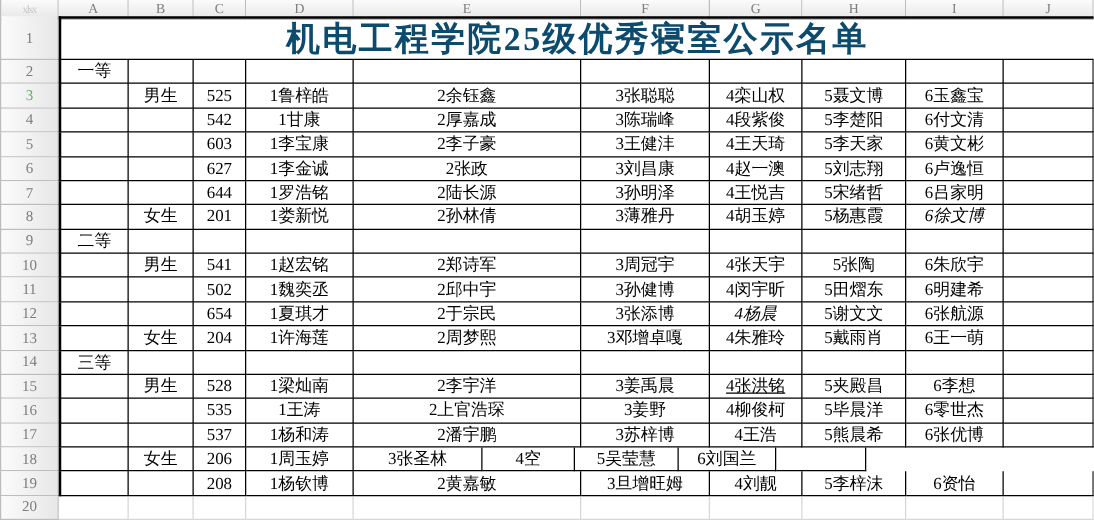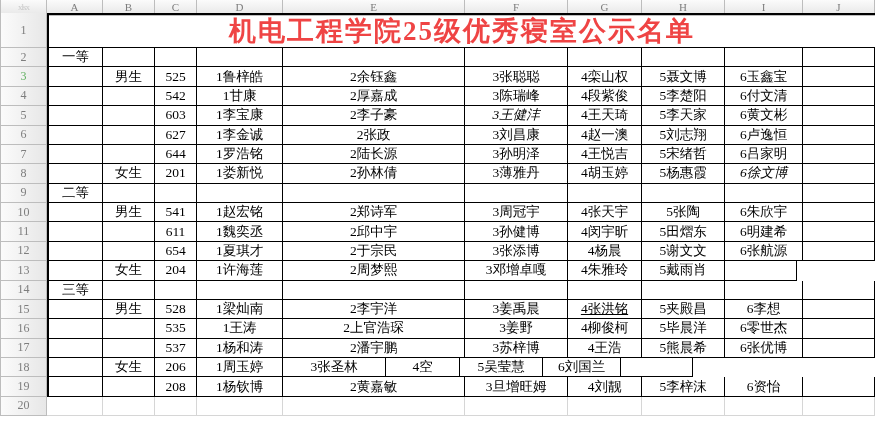--- a/index.html
+++ b/index.html
@@ -41,7 +41,7 @@
     border-top:2px solid var(--table_border);
     border-left:2px solid var(--table_border);
     border-bottom:1.5px solid var(--table_border);
-    font-size:27px;font-weight:bold;letter-spacing:2px;color:#ef4444;
+    font-size:27px;font-weight:bold;letter-spacing:2px;color:#0c4a6e;
     white-space:nowrap;overflow:hidden;}
 
   .r{height:19.39px;}

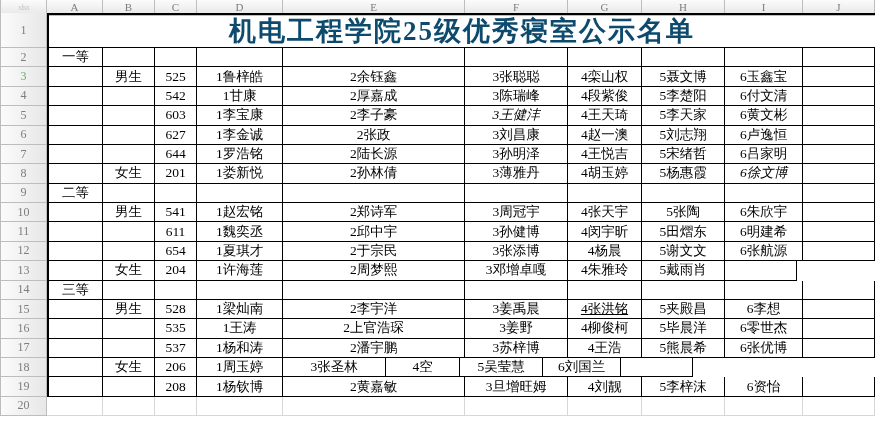--- a/index.html
+++ b/index.html
@@ -129,7 +129,7 @@
         <div class="cell" style="flex: 0 0 42px;">603</div>
         <div class="cell" style="flex: 0 0 86px;">1李宝康</div>
         <div class="cell" style="flex: 0 0 182px;">2李子豪</div>
-        <div class="cell" style="flex: 0 0 103px; font-style: italic;">3王健沣</div>
+        <div class="cell" style="flex: 0 0 103px;">3王健沣</div>
         <div class="cell" style="flex: 0 0 74px;">4王天琦</div>
         <div class="cell" style="flex: 0 0 83px;">5李天家</div>
         <div class="cell" style="flex: 0 0 78px;">6黄文彬</div>

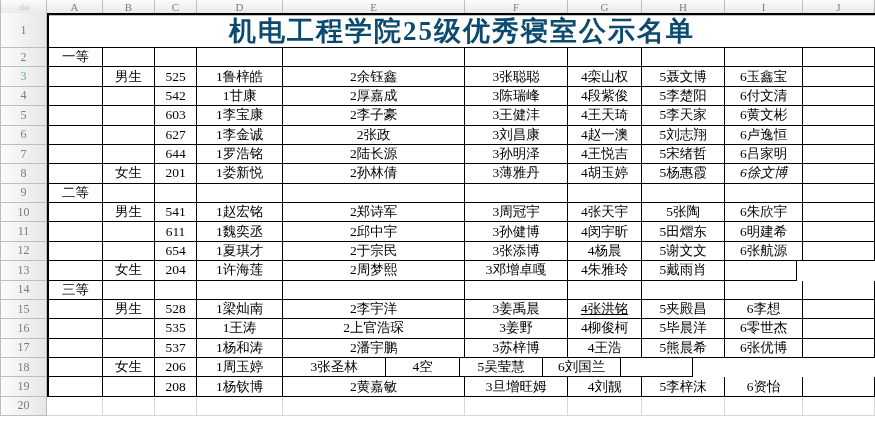--- a/index.html
+++ b/index.html
@@ -204,7 +204,7 @@
         <div class="rowhdr">11</div>
         <div class="cell first" style="flex: 0 0 56px;"></div>
         <div class="cell" style="flex: 0 0 52px;"></div>
-        <div class="cell" style="flex: 0 0 42px;">611</div>
+        <div class="cell" style="flex: 0 0 42px;">502</div>
         <div class="cell" style="flex: 0 0 86px;">1魏奕丞</div>
         <div class="cell" style="flex: 0 0 182px;">2邱中宇</div>
         <div class="cell" style="flex: 0 0 103px;">3孙健博</div>

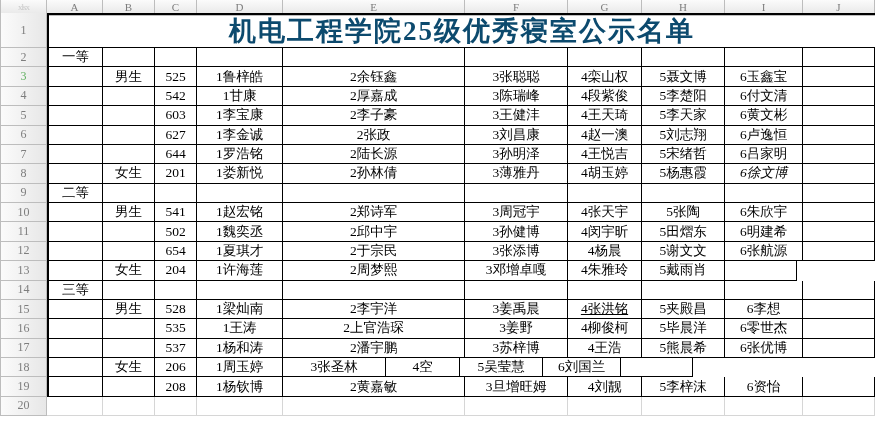--- a/index.html
+++ b/index.html
@@ -221,7 +221,7 @@
         <div class="cell" style="flex: 0 0 86px;">1夏琪才</div>
         <div class="cell" style="flex: 0 0 182px;">2于宗民</div>
         <div class="cell" style="flex: 0 0 103px;">3张添博</div>
-        <div class="cell" style="flex: 0 0 74px;">4杨晨</div>
+        <div class="cell" style="flex: 0 0 74px; font-style: italic;">4杨晨</div>
         <div class="cell" style="flex: 0 0 83px;">5谢文文</div>
         <div class="cell" style="flex: 0 0 78px;">6张航源</div>
         <div class="cell" style="flex: 0 0 72px;"></div>

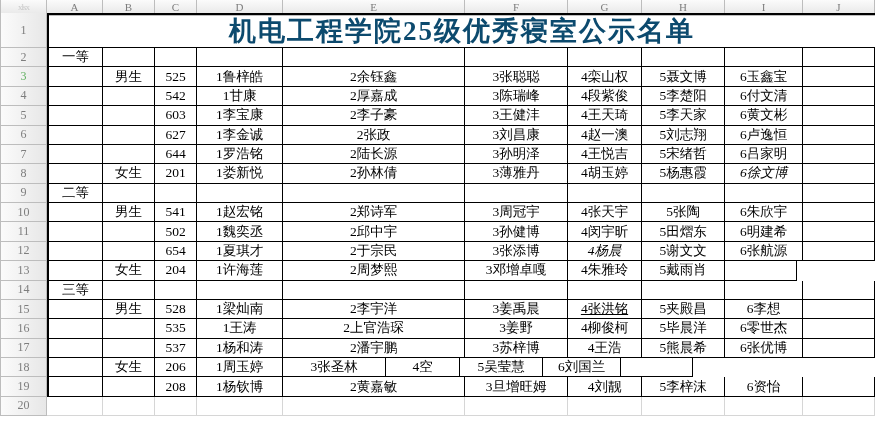--- a/index.html
+++ b/index.html
@@ -236,6 +236,7 @@
         <div class="cell" style="flex: 0 0 103px;">3邓增卓嘎</div>
         <div class="cell" style="flex: 0 0 74px;">4朱雅玲</div>
         <div class="cell" style="flex: 0 0 83px;">5戴雨肖</div>
+        <div class="cell" style="flex: 0 0 78px;">6王一萌</div>
         <div class="cell" style="flex: 0 0 72px;"></div>
       </div>
       <div class="grid-row r">

